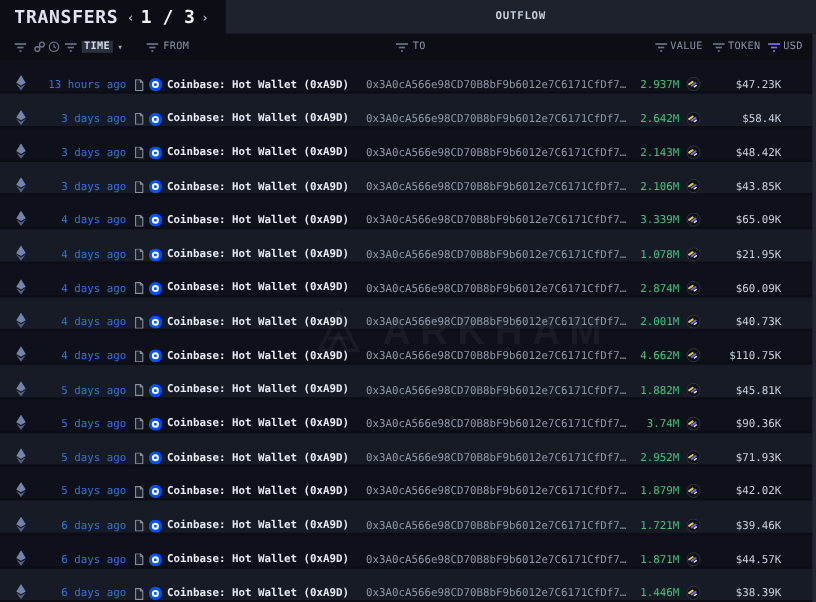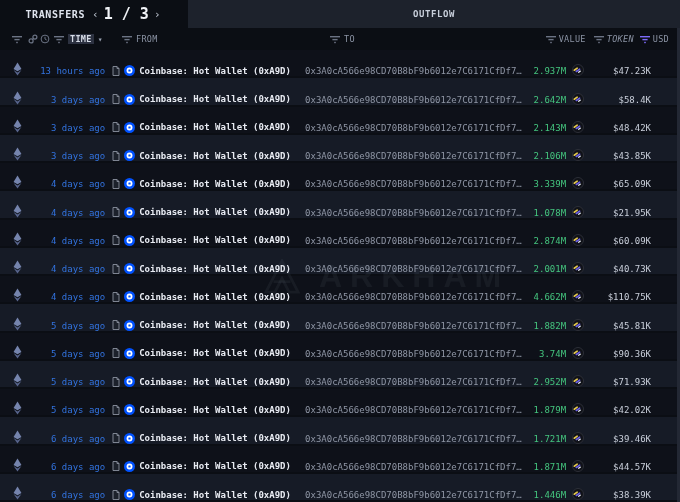--- a/index.html
+++ b/index.html
@@ -31,7 +31,7 @@
     width:186px;display:flex;align-items:center;justify-content:center;
     gap:7px;background:var(--bg);
   }
-  .tab-transfers .t-label{font-weight:bold;letter-spacing:.6px;color:#dfe4ee;font-size:10px;}
+  .tab-transfers .t-label{font-weight:bold;letter-spacing:.6px;color:#dfe4ee;font-size:15px;}
   .pager{display:flex;align-items:center;gap:5px;}
   .pager .chev{color:#c3cad6;font-size:11px;cursor:pointer;line-height:1;}
   .pager .pg{color:#f2f4f8;font-weight:bold;font-size:15px;}

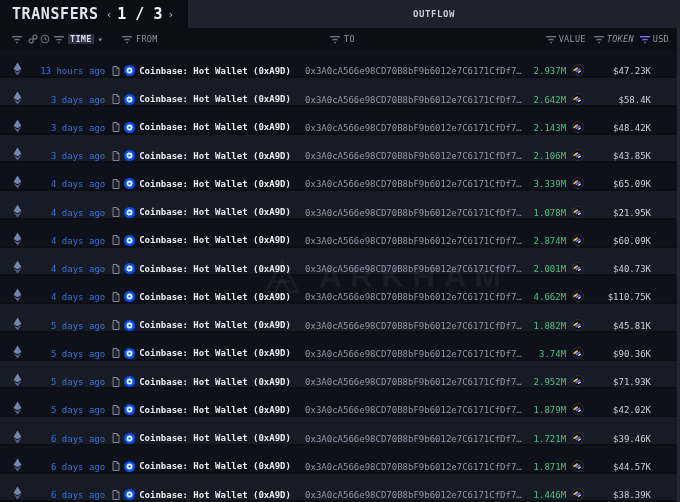--- a/index.html
+++ b/index.html
@@ -53,7 +53,7 @@
   .h-from{width:216px;display:flex;align-items:center;gap:4px;padding-left:8px;}
   .h-to{flex:1;display:flex;align-items:center;gap:4px;}
   .h-value{width:48px;display:flex;align-items:center;justify-content:flex-end;gap:3px;}
-  .h-token{width:46px;margin-left:8px;display:flex;align-items:center;gap:3px;font-style:italic;}
+  .h-token{width:46px;margin-left:8px;display:flex;align-items:center;gap:3px;}
   .h-usd{flex:0 0 auto;margin-left:auto;display:flex;align-items:center;gap:3px;}
   .h-usd .icon{color:var(--purple);}
   

